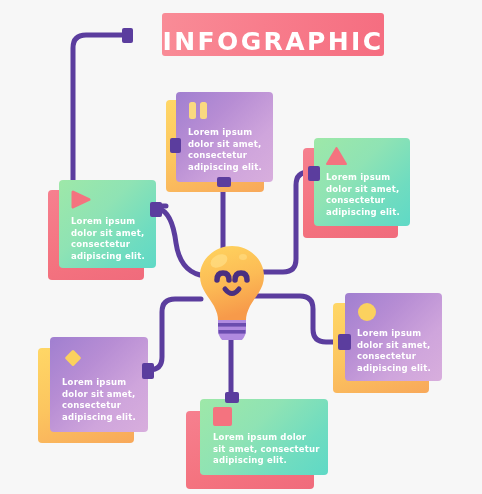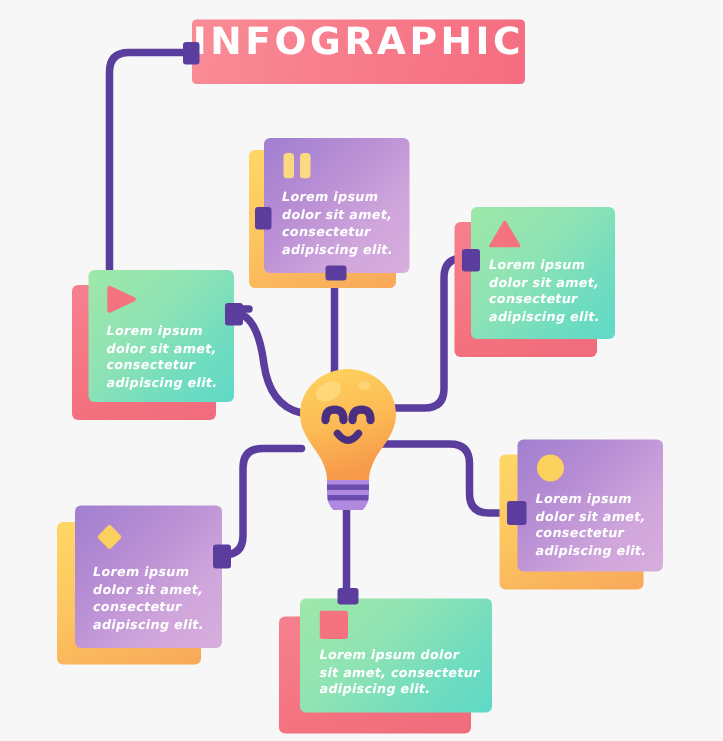--- a/index.html
+++ b/index.html
@@ -34,7 +34,7 @@
   #banner{
     position:absolute;
     border-radius:3px;
-    display:flex;align-items:flex-start;justify-content:center;
+    display:flex;align-items:flex-end;justify-content:center;margin-left:34px;
   }
   #banner-text{
     color:#ffffff;

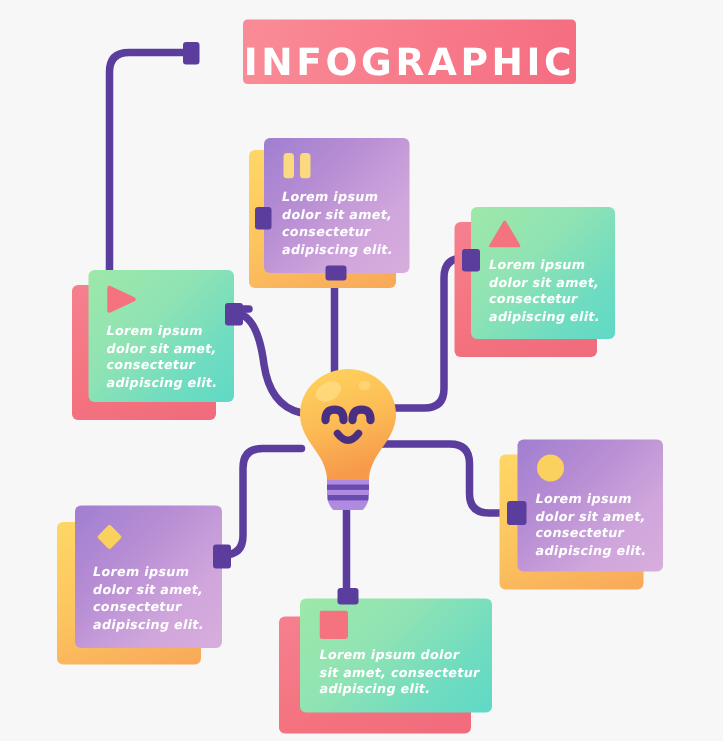--- a/index.html
+++ b/index.html
@@ -15,7 +15,7 @@
 
   .card-group{position:absolute;}
   .card-back{position:absolute;border-radius:4px;}
-  .card-front{position:absolute;border-radius:4px;overflow:hidden;font-style:italic;}
+  .card-front{position:absolute;border-radius:4px;overflow:hidden;}
   .card-body{
     position:absolute;
     color:#ffffff;

